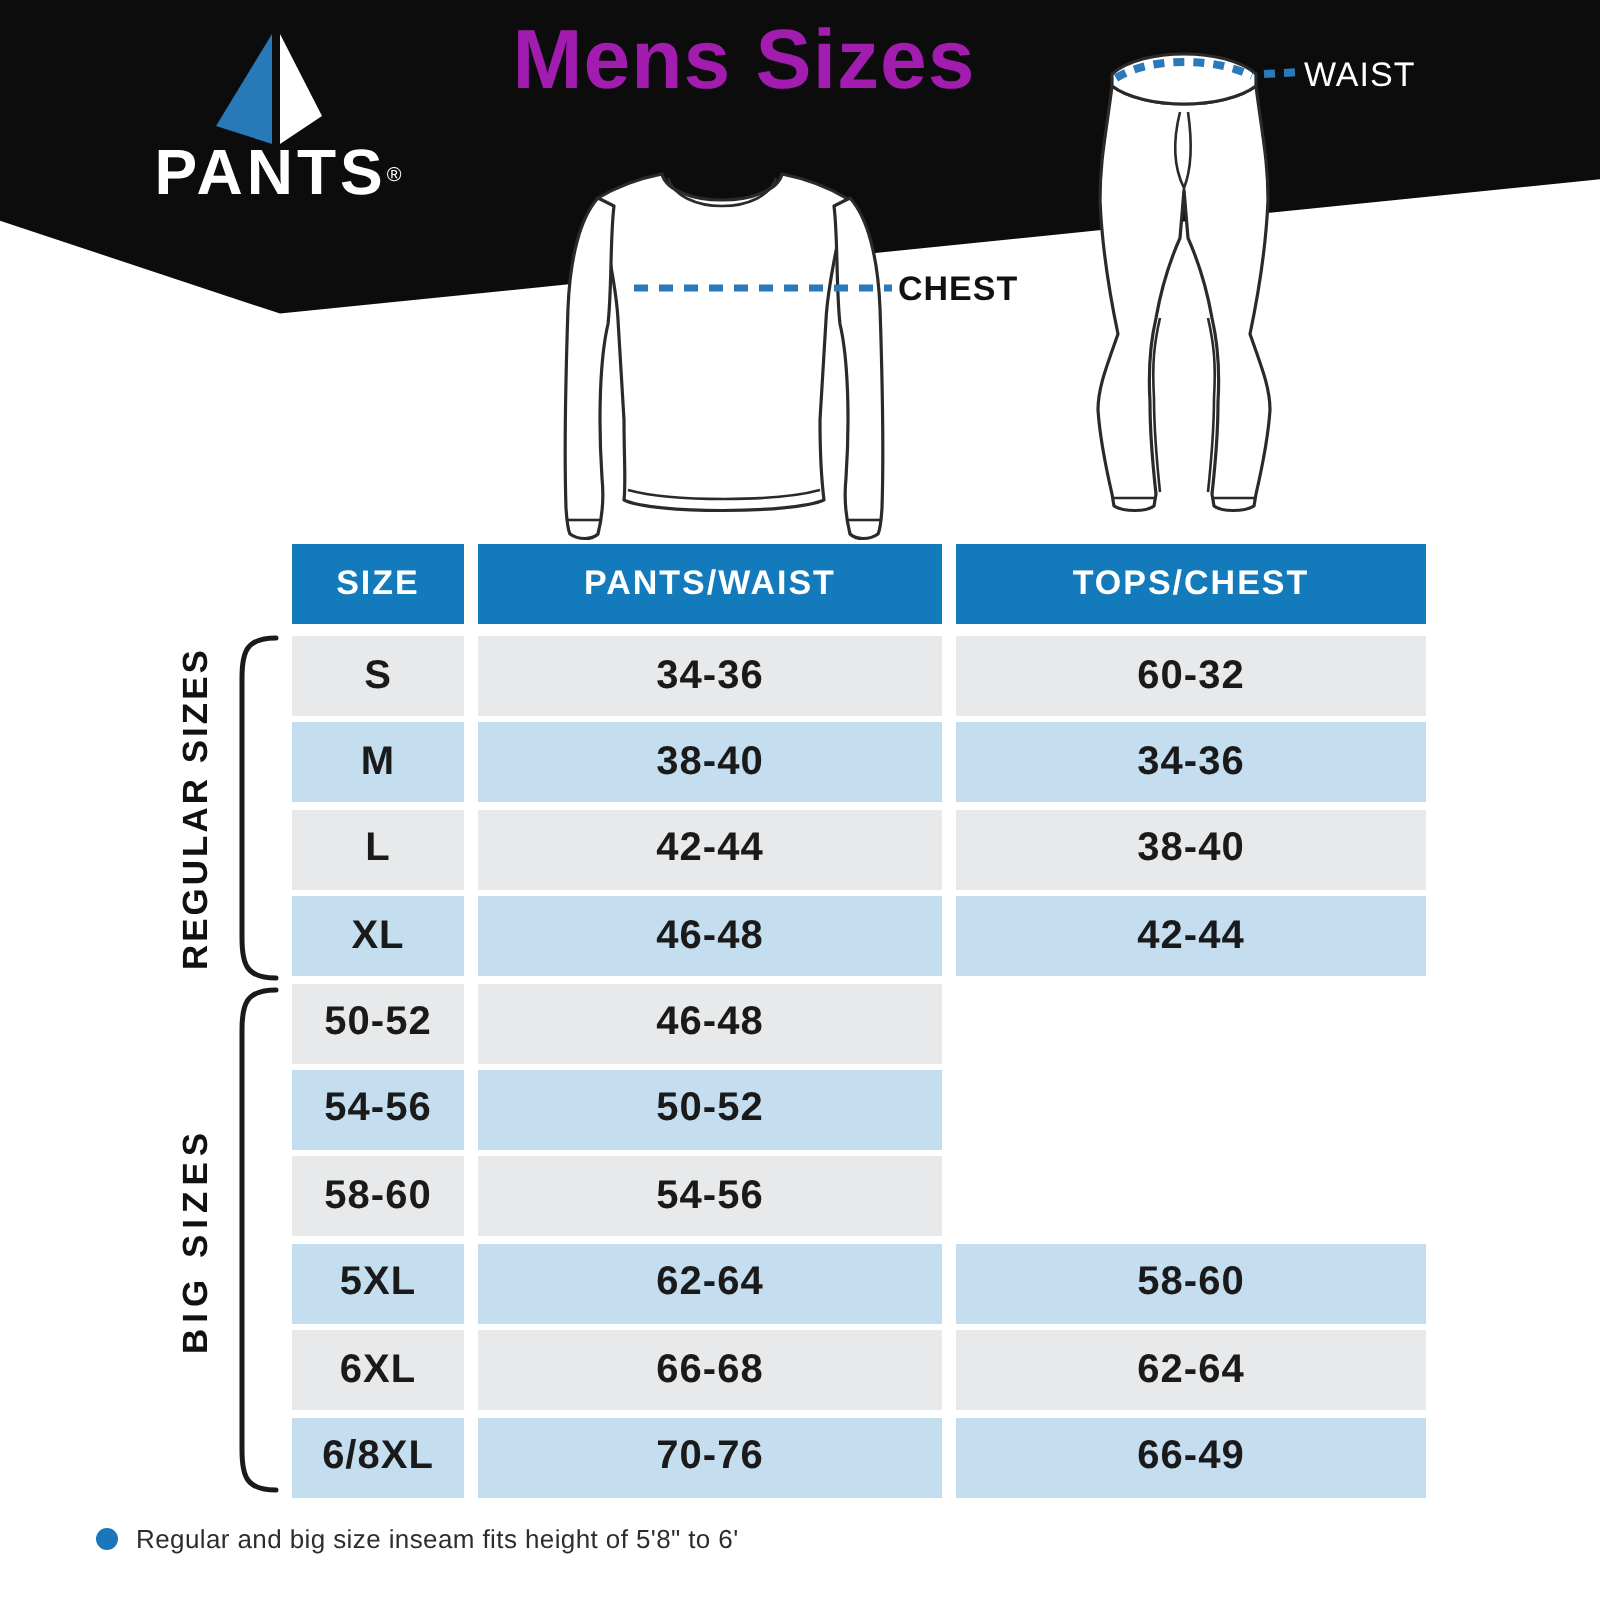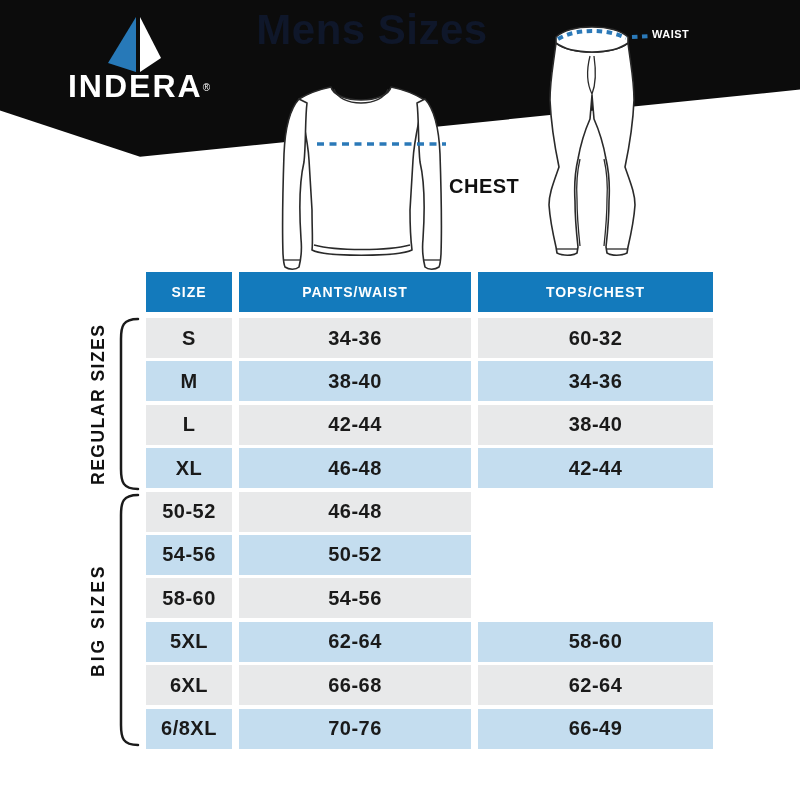--- a/index.html
+++ b/index.html
@@ -12,7 +12,7 @@
   .brand-name{color:#fff;font-size:32px;font-weight:bold;letter-spacing:2px;line-height:30px;}
   .brand-reg{color:#fff;font-size:10px;vertical-align:super;letter-spacing:0;}
   .logo-tri{position:absolute;left:104px;top:14px;z-index:3;}
-  .page-title{position:absolute;left:222px;top:4px;width:300px;text-align:center;color:#0f172a;
+  .page-title{position:absolute;left:222px;top:4px;width:300px;text-align:center;color:#a21caf;
               font-size:42px;font-weight:bold;letter-spacing:.5px;line-height:52px;z-index:3;}
   
   .shirt-svg{position:absolute;left:276px;top:74px;z-index:2;}

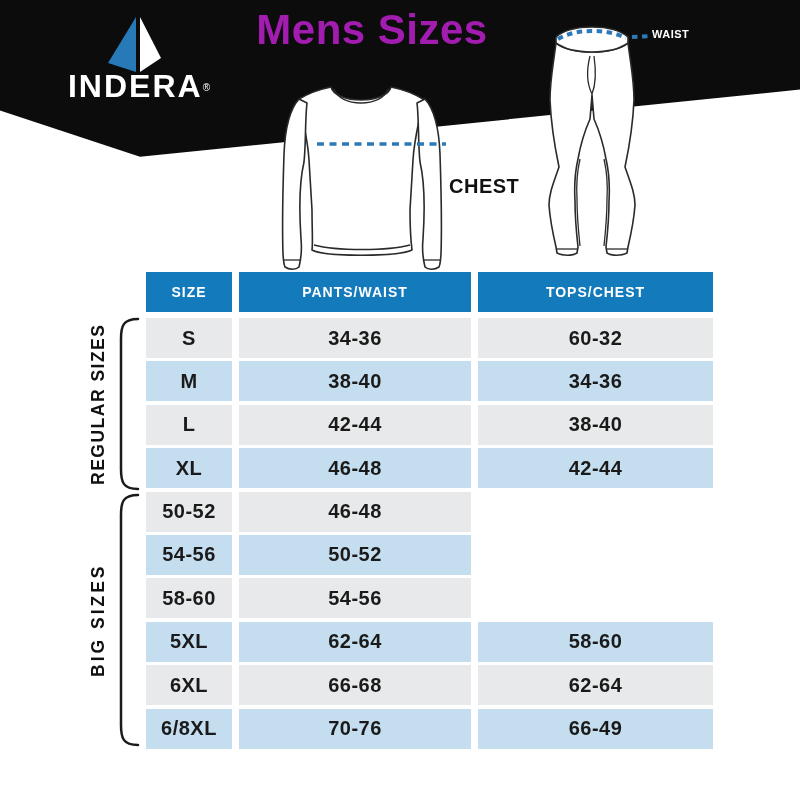--- a/index.html
+++ b/index.html
@@ -19,7 +19,7 @@
   .pants-svg{position:absolute;left:538px;top:22px;z-index:2;}
   .chest-label{position:absolute;left:449px;top:135px;font-size:20px;font-weight:600;
                letter-spacing:.5px;color:#111;z-index:3;margin-top:40px;}
-  .waist-label{position:absolute;left:652px;top:28px;font-size:11px;font-weight:700;
+  .waist-label{position:absolute;left:652px;top:28px;font-size:17px;font-weight:400;
                letter-spacing:.5px;color:#fff;z-index:3;}
   
   .size-table{position:absolute;left:146px;top:272px;width:567px;}

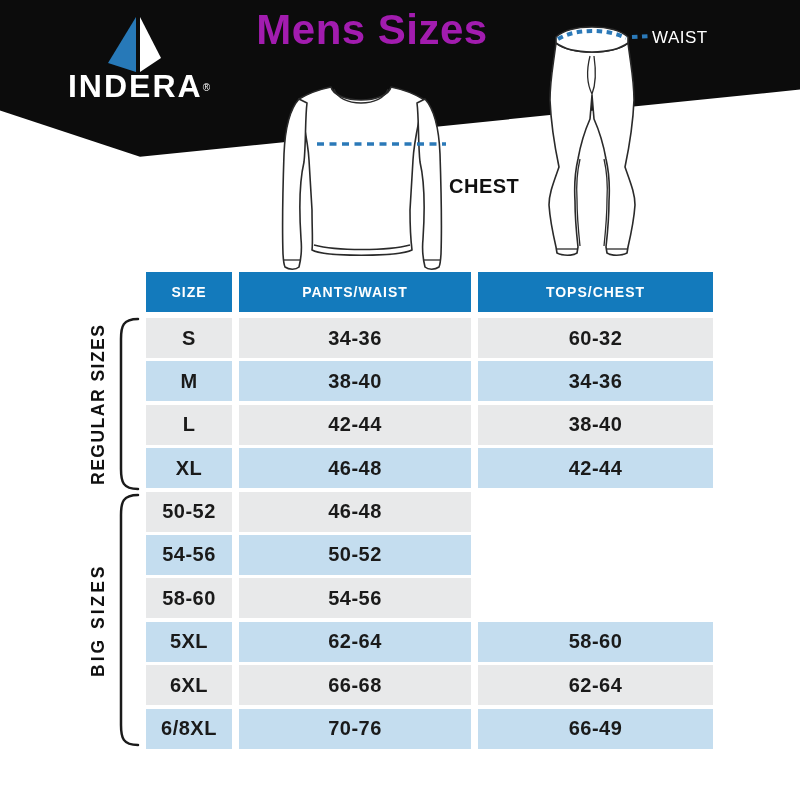--- a/index.html
+++ b/index.html
@@ -54,7 +54,7 @@
     <polygon points="36,3 57,44 36,58" fill="#ffffff"></polygon>
   </svg>
   <div class="brand-block">
-    <span class="brand-name">INDERA</span><span class="brand-reg">®</span>
+    <span class="brand-name">PANTS</span><span class="brand-reg">®</span>
   </div>
 
   <div class="page-title">Mens Sizes</div>

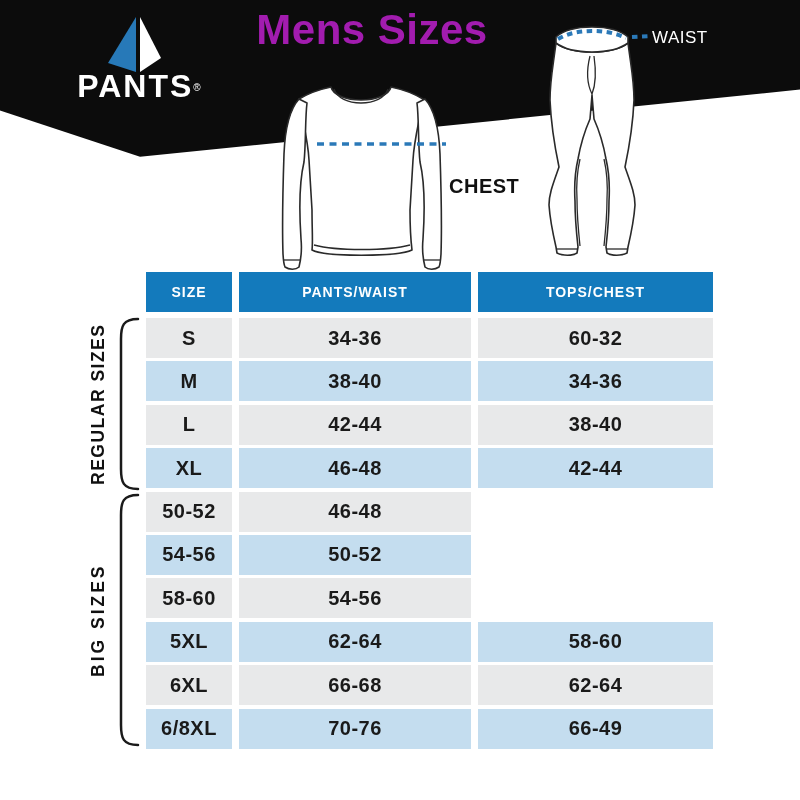--- a/index.html
+++ b/index.html
@@ -17,8 +17,8 @@
   
   .shirt-svg{position:absolute;left:276px;top:74px;z-index:2;}
   .pants-svg{position:absolute;left:538px;top:22px;z-index:2;}
-  .chest-label{position:absolute;left:449px;top:135px;font-size:20px;font-weight:600;
-               letter-spacing:.5px;color:#111;z-index:3;margin-top:40px;}
+  .chest-label{position:absolute;left:449px;top:135px;font-size:17px;font-weight:600;
+               letter-spacing:.5px;color:#111;z-index:3;}
   .waist-label{position:absolute;left:652px;top:28px;font-size:17px;font-weight:400;
                letter-spacing:.5px;color:#fff;z-index:3;}
   

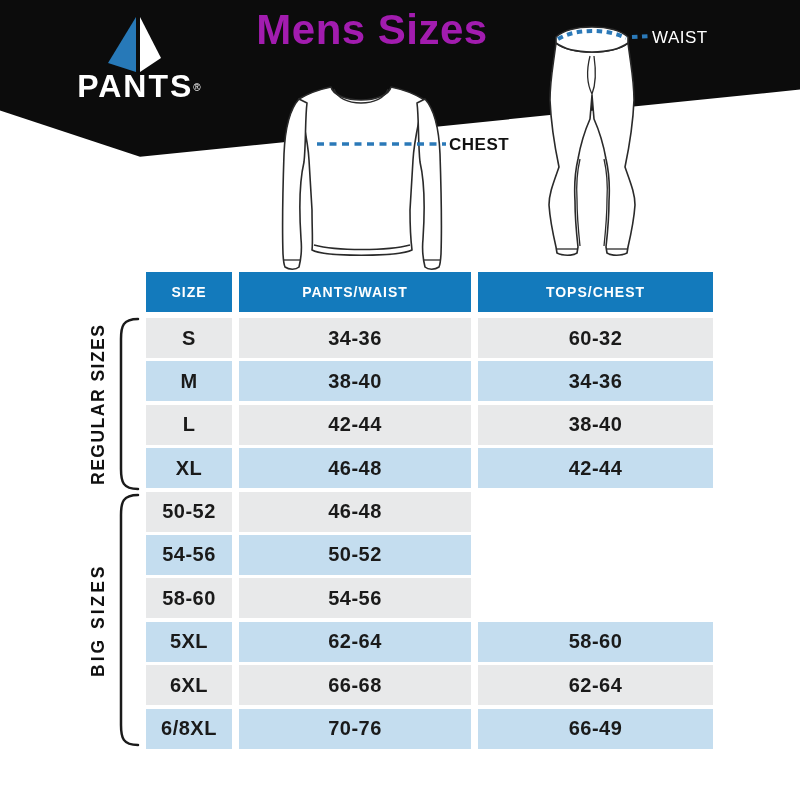--- a/index.html
+++ b/index.html
@@ -26,7 +26,7 @@
   .thead,.trow{display:grid;grid-template-columns:86px 232px 235px;column-gap:7px;height:40px;}
   .thead{margin-bottom:6px;}
   .trow{margin-bottom:3.4px;}
-  .hcell{background:var(--blue,#137abc);color:#fff;font-size:14px;font-weight:bold;letter-spacing:1px;
+  .hcell{background:var(--blue,#137abc);color:#fff;font-size:17px;font-weight:bold;letter-spacing:1px;
          display:flex;align-items:center;justify-content:center;}
   .cell{display:flex;align-items:center;justify-content:center;font-size:20px;font-weight:600;
         letter-spacing:.5px;color:#1a1a1a;background:var(--rowgray,#e8e9ea);}

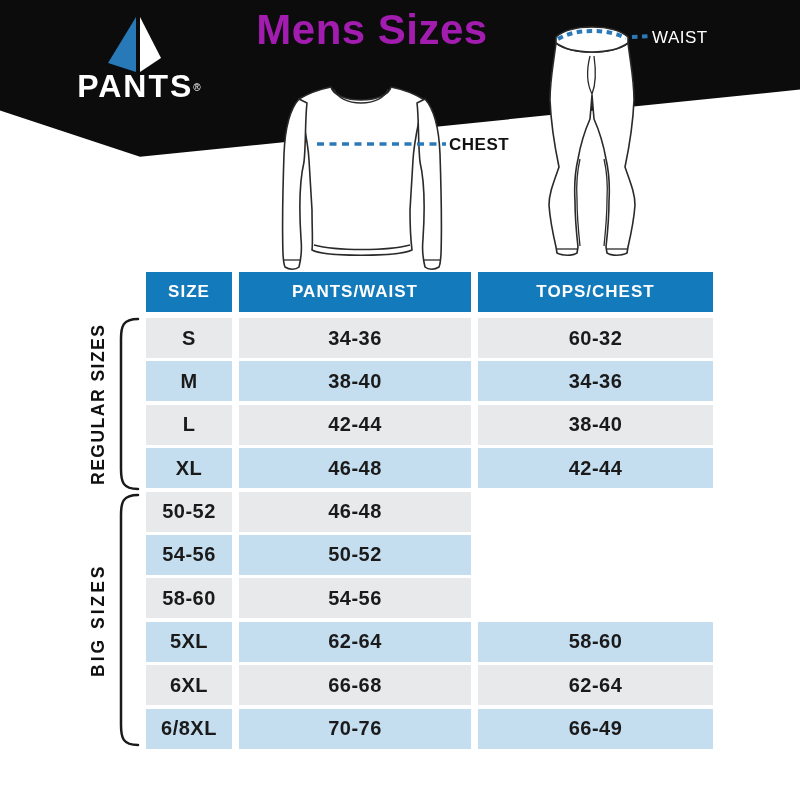--- a/index.html
+++ b/index.html
@@ -172,6 +172,10 @@
   </svg>
   <div class="vlabel big" style="top:494px;height:252px">BIG SIZES</div>
 
+  <div class="footnote" style="left:48px">
+    <span class="dot"></span>
+    <span class="txt">Regular and big size inseam fits height of 5'8" to 6'</span>
+  </div>
 
 </div>
 

